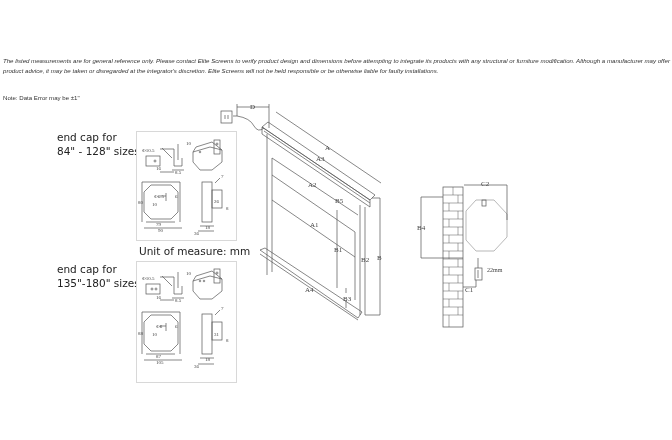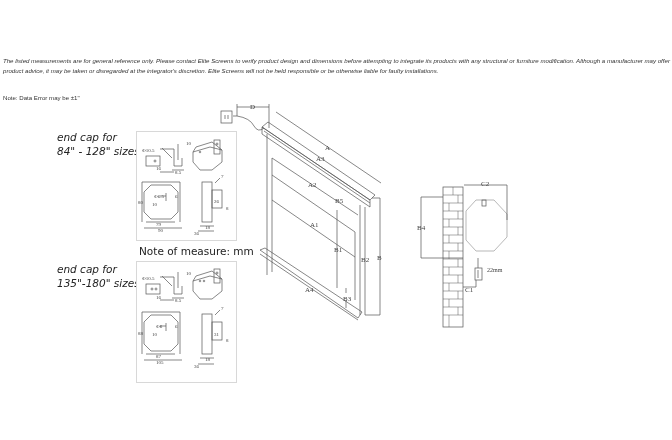--- a/index.html
+++ b/index.html
@@ -6,7 +6,7 @@
   body { width: 672px; height: 440px; position: relative; overflow: hidden; font-family: "Liberation Sans", sans-serif; color: #222; }
   .disclaimer { position: absolute; left: 3px; top: 56px; width: 668px; font-size: 6.1px; line-height: 9.6px; font-style: italic; color: #333; }
   .note { position: absolute; left: 3px; top: 94px; font-size: 6.1px; color: #333; }
-  .label { position: absolute; font-size: 10.5px; line-height: 14px; color: #222; font-family: "DejaVu Sans", sans-serif; font-style: italic; }
+  .label { position: absolute; font-size: 10.5px; line-height: 14px; color: #222; font-family: "DejaVu Sans", sans-serif; }
   .unit { position: absolute; font-size: 10.5px; color: #222; font-family: "DejaVu Sans", sans-serif; }
   .box { position: absolute; border: 1px solid #d8d8d8; background: #fff; }
   svg { position: absolute; left: 0; top: 0; }

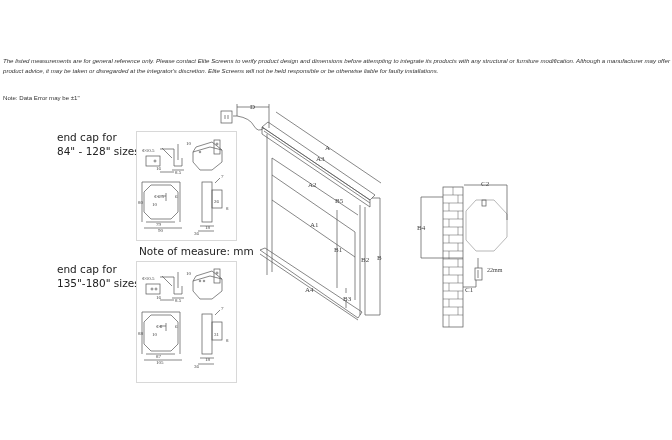--- a/index.html
+++ b/index.html
@@ -28,7 +28,7 @@
 </div>
 
 <div class="box" style="left:136px; top:131px; width:99px; height:108px;"></div>
-<div class="unit" style="left:139px; top:245px;">Note of measure: mm</div>
+<div class="unit" style="left:139px; top:245px;">Unit of measure: mm</div>
 <div class="box" style="left:136px; top:261px; width:99px; height:120px;"></div>
 
 <svg width="672" height="440" viewBox="0 0 672 440" stroke="#555" fill="none" stroke-width="0.7">

